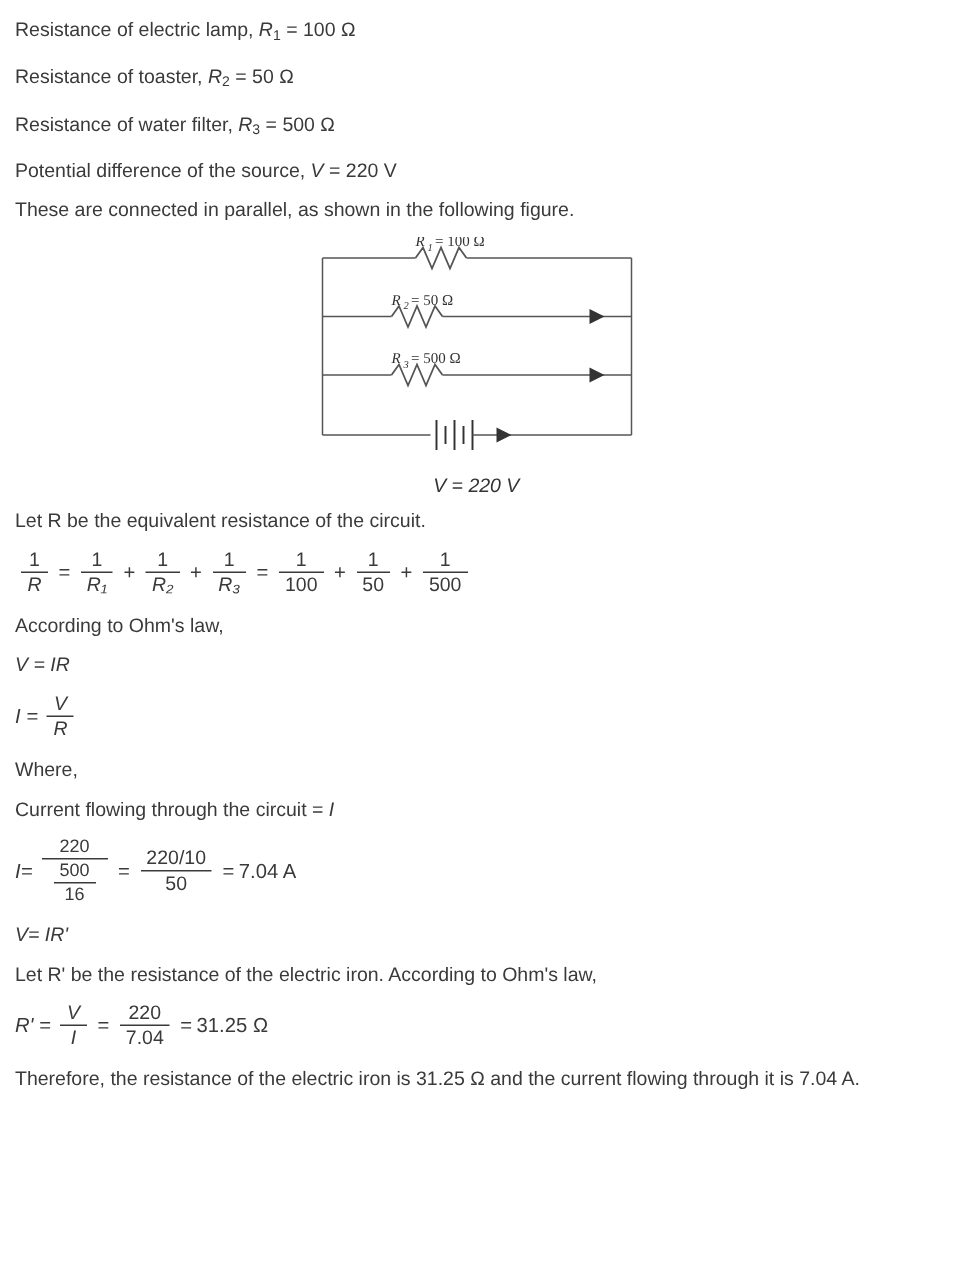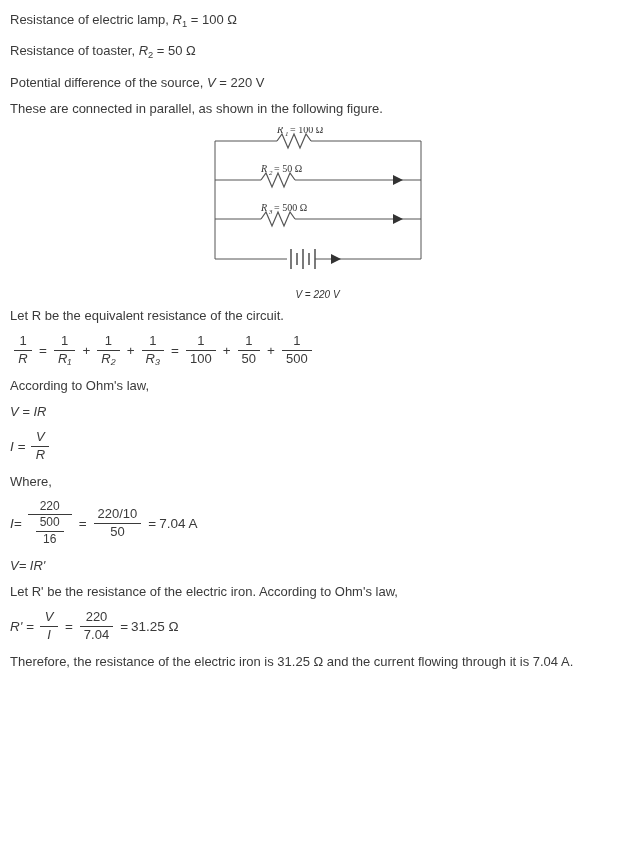--- a/index.html
+++ b/index.html
@@ -100,6 +100,9 @@
   <p class="line">
     <span>Resistance of toaster, </span><i>R</i><sub>2</sub><span> = 50 Ω</span>
   </p>
+  <p class="line">
+    <span>Resistance of water filter, </span><i>R</i><sub>3</sub><span> = 500 Ω</span>
+  </p>
   <p class="line tight">
     <span>Potential difference of the source, </span><i>V</i><span> = 220 V</span>
   </p>

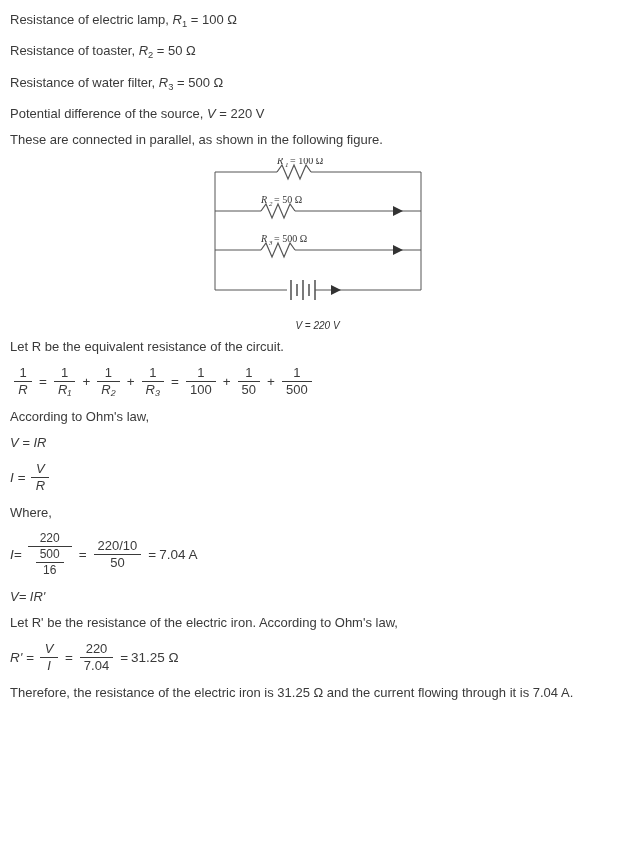--- a/index.html
+++ b/index.html
@@ -51,7 +51,7 @@
     right: 0;
     bottom: 2px;
     text-align: center;
-    font-size: 10px;
+    font-size: 13px;
     font-style: italic;
     color: #333;
   }

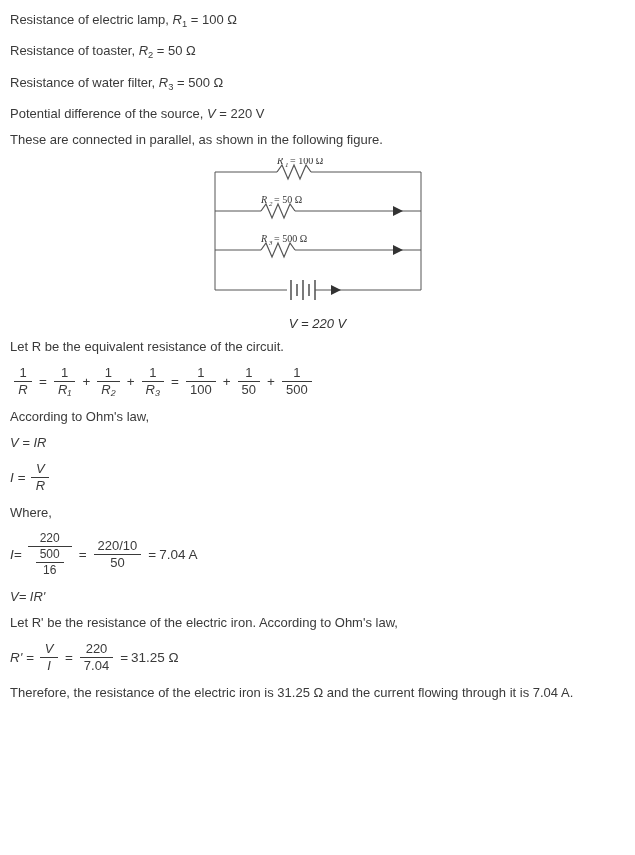--- a/index.html
+++ b/index.html
@@ -217,6 +217,9 @@
 
   <p class="line tight">Where,</p>
 
+  <p class="line tight">
+    <span>Current flowing through the circuit = </span><i>I</i>
+  </p>
 
   <div class="eqrow">
     <span class="lbl it">I=</span>

